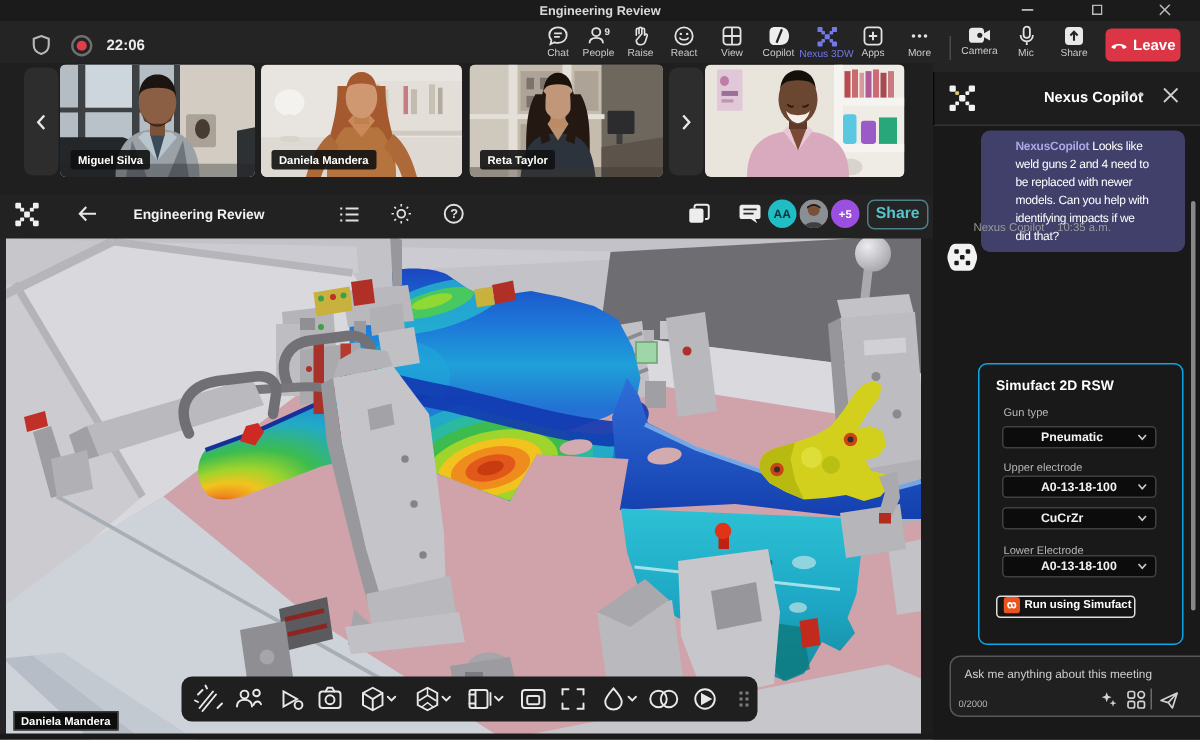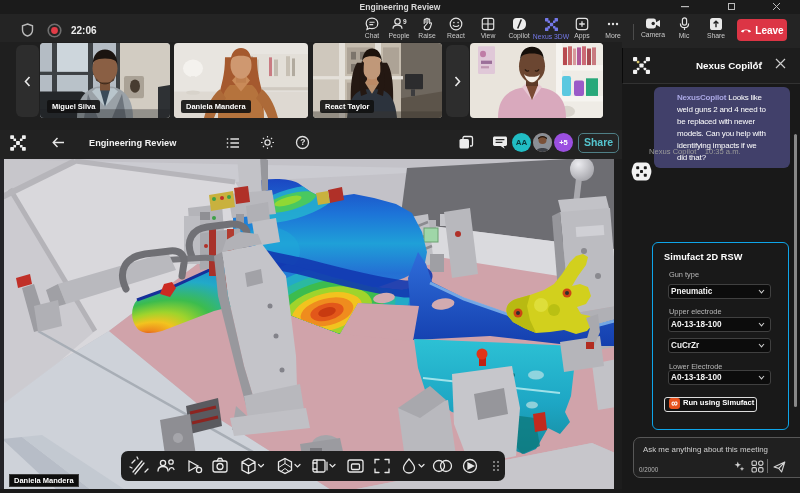--- a/index.html
+++ b/index.html
@@ -316,7 +316,7 @@
       </g>
       <rect x="0" y="62" width="129" height="6" fill="#3a352e" opacity="0.4"></rect>
     </svg>
-        <div class="nametag">React Taylor</div>
+        <div class="nametag">Reta Taylor</div>
       </div>
     <div class="navbtn" style="left:446px;">
         <svg width="7" height="11" viewBox="0 0 7 11">

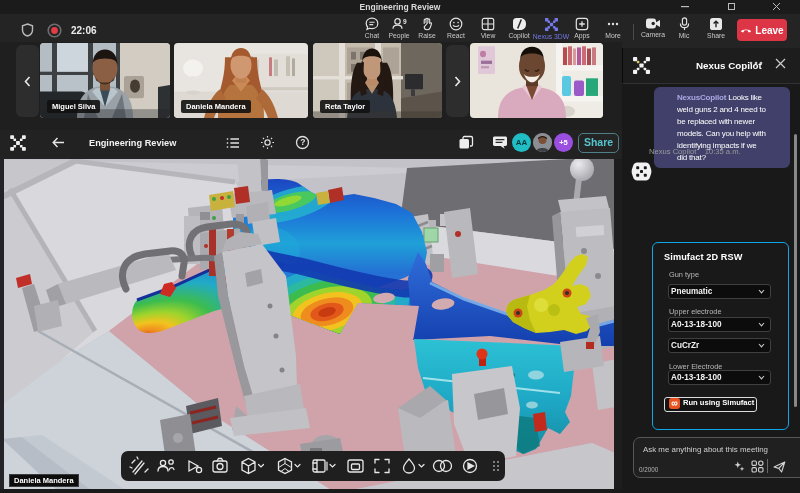--- a/index.html
+++ b/index.html
@@ -62,7 +62,7 @@
   .flabel { position:absolute; left:16px; font-size:7.4px; color:#b8b8b8; }
   .fbox { position:absolute; left:15px; width:103px; height:15px; background:#0c0c0c;
     border:1px solid #404040; border-radius:3px; color:#f2f2f2; font-size:8.2px; font-weight:bold;
-    line-height:13px; padding-left:2px; }
+    line-height:13px; padding-left:25px; }
   .fbox svg { position:absolute; right:5px; top:4px; }
   #runbtn { position:absolute; left:11px; top:154px; width:93px; height:15px; border:1px solid #ddd;
     border-radius:3px; display:flex; align-items:flex-start; padding-left:4px; background:#141414; }

